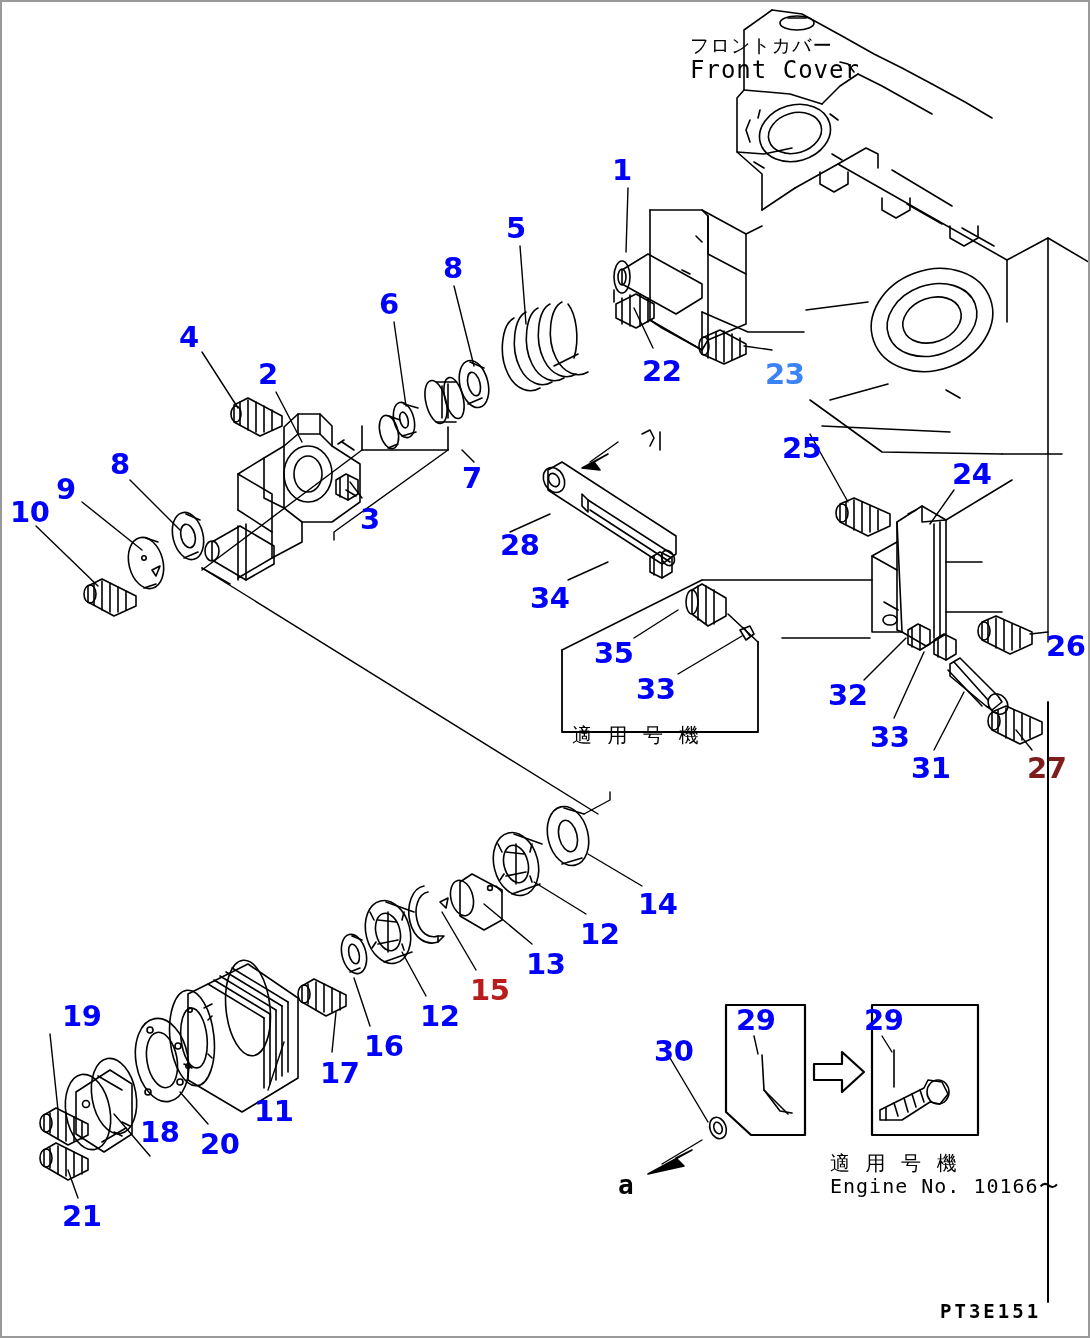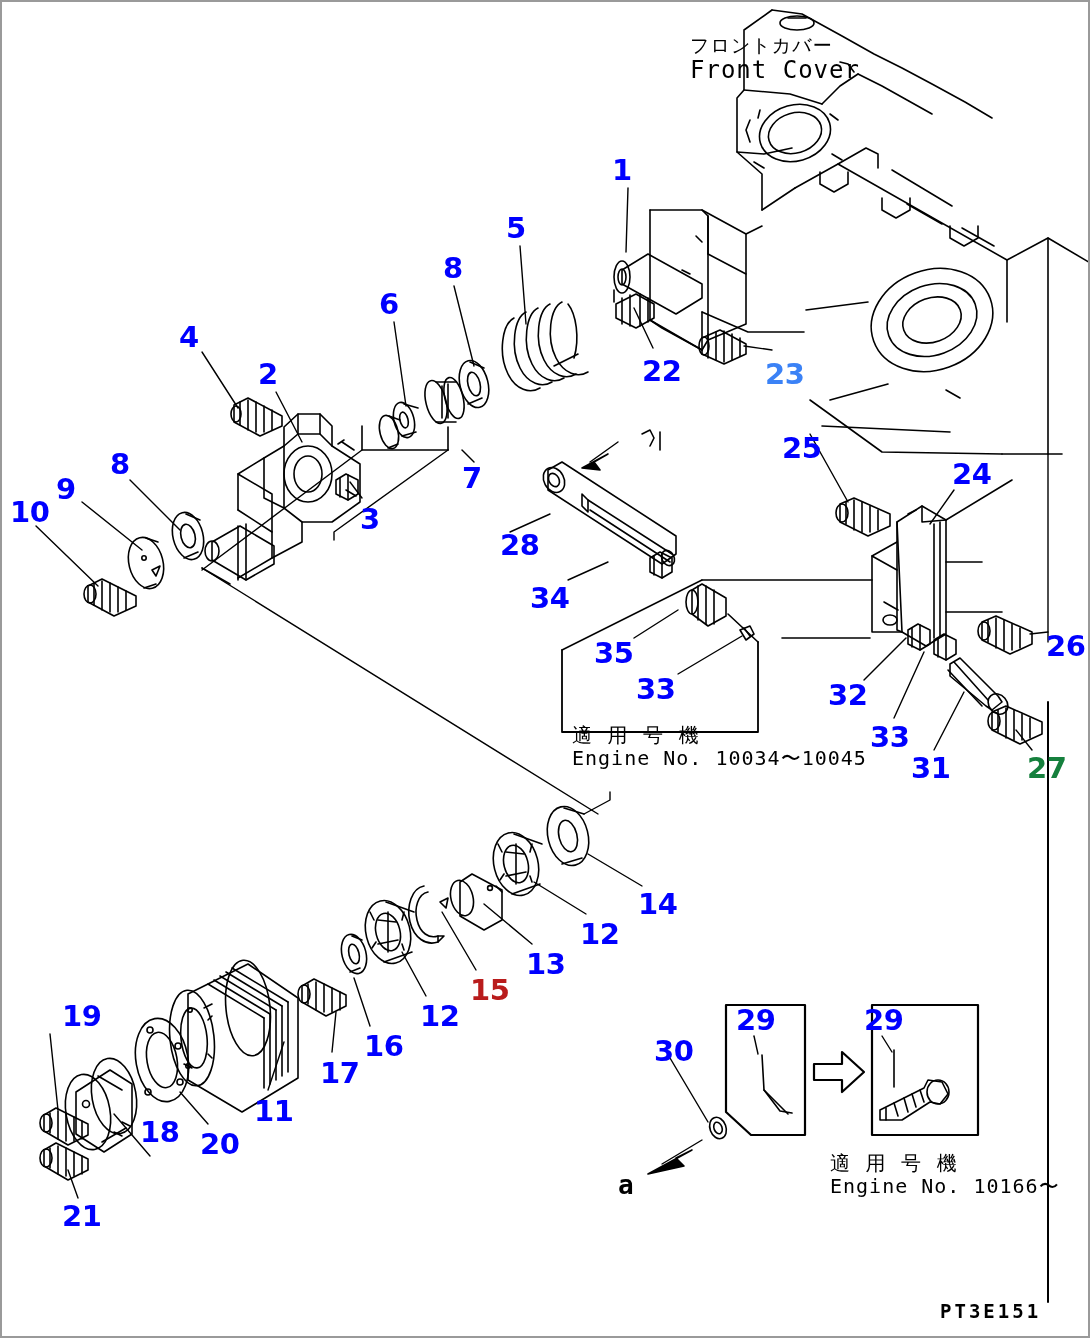--- a/index.html
+++ b/index.html
@@ -551,7 +551,6 @@
     <div id="note-container">
         <div class="note" style="left: 570px; top: 722px;">
           <span class="jp">適 用 号 機</span>
-          <span class="en">Engine No. 10034〜10045</span>
         </div>
         <div class="note" style="left: 828px; top: 1150px;">
           <span class="jp">適 用 号 機</span>

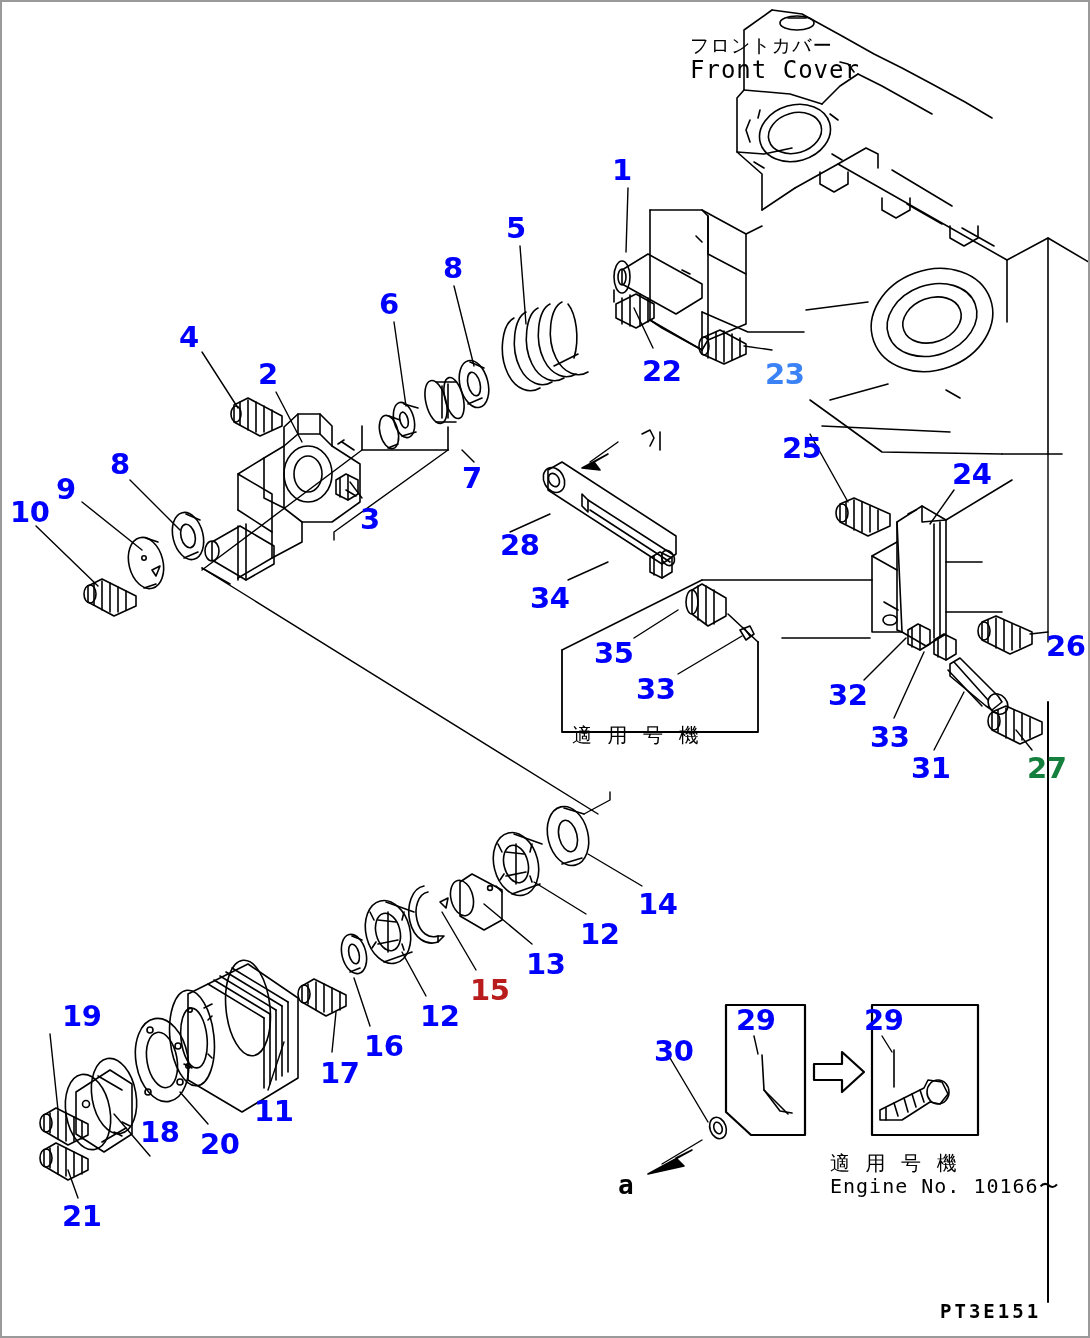--- a/index.html
+++ b/index.html
@@ -530,7 +530,7 @@
         <div class="callout" style="left: 868px; top: 721px; color: rgb(0, 0, 255);">33</div>
         <div class="callout" style="left: 909px; top: 752px; color: rgb(0, 0, 255);">31</div>
         <div class="callout" style="left: 1044px; top: 630px; color: rgb(0, 0, 255);">26</div>
-        <div class="callout" style="left: 1025px; top: 752px; color: #15803d;">27</div>
+        <div class="callout" style="left: 1025px; top: 752px; color: #7f1d1d;">27</div>
         <div class="callout" style="left: 636px; top: 888px; color: rgb(0, 0, 255);">14</div>
         <div class="callout" style="left: 578px; top: 918px; color: rgb(0, 0, 255);">12</div>
         <div class="callout" style="left: 524px; top: 948px; color: rgb(0, 0, 255);">13</div>

